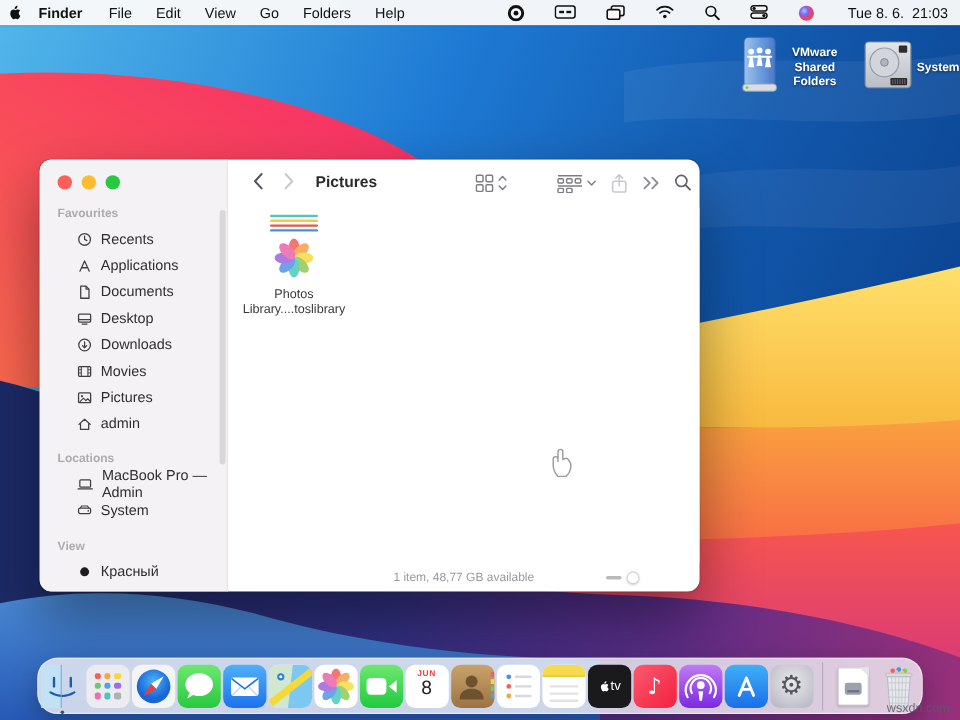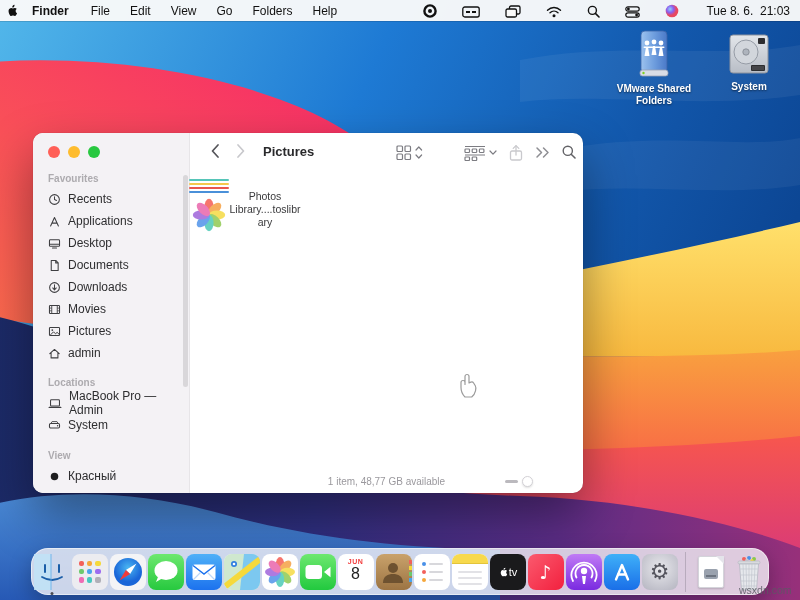--- a/index.html
+++ b/index.html
@@ -17,7 +17,7 @@
   .apple { width:22px; display:flex; justify-content:center; }
   .mb-item { font-size:12px; color:#111; padding:0 10px; }
   .mb-item.app-name { font-weight:bold; padding:0 12px 0 10px; }
-  .mb-right { margin-left:auto; display:flex; align-items:flex-end; gap:25px; padding-right:10px; }
+  .mb-right { margin-left:auto; display:flex; align-items:flex-start; gap:25px; padding-right:10px; }
   .mb-clock { font-size:12px; color:#111; white-space:pre; margin-left:2px; }
   .st-ic { display:flex; align-items:center; }
 

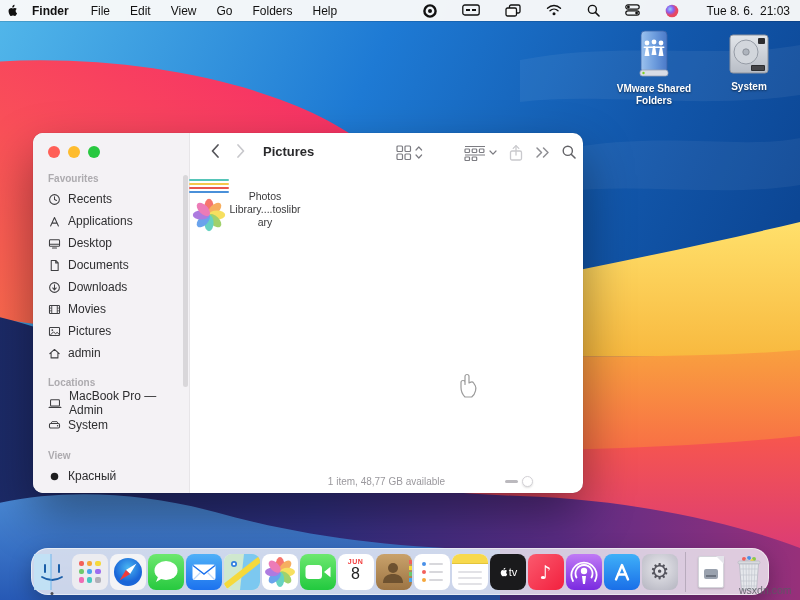--- a/index.html
+++ b/index.html
@@ -22,7 +22,7 @@
   .st-ic { display:flex; align-items:center; }
 
   
-  .desk-icon { position:absolute; z-index:5; display:flex; flex-direction:column; align-items:center; }
+  .desk-icon { position:absolute; z-index:5; display:flex; flex-direction:row; align-items:center; }
   .desk-icon .lbl { margin-top:3px; font-size:10px; font-weight:bold; color:#fff; text-align:center;
                     text-shadow:0 1px 2px rgba(0,0,0,.55); line-height:12px; }
   #di-vmware { left:608px; top:30px; width:92px; }

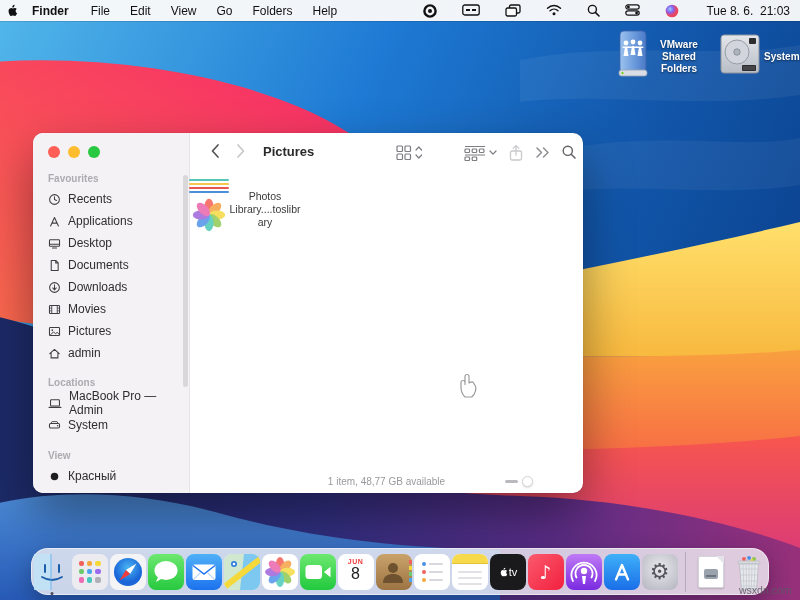--- a/index.html
+++ b/index.html
@@ -39,7 +39,7 @@
   .side-scroll { position:absolute; right:1px; top:42px; width:5px; height:212px; border-radius:3px; background:#d9d7da; }
 
   .side-hdr { font-size:10px; color:#adabaf; font-weight:bold; margin:0 0 4px 15px; }
-  .side-list { list-style:none; }
+  .side-list { list-style:none;margin-left:16px; }
   .side-row { height:22px; display:flex; align-items:center; gap:7px; padding-left:15px; font-size:12px; color:#2e2e30; }
   .side-row svg { flex:0 0 auto; }
   #sec-fav { padding-top:40px; }

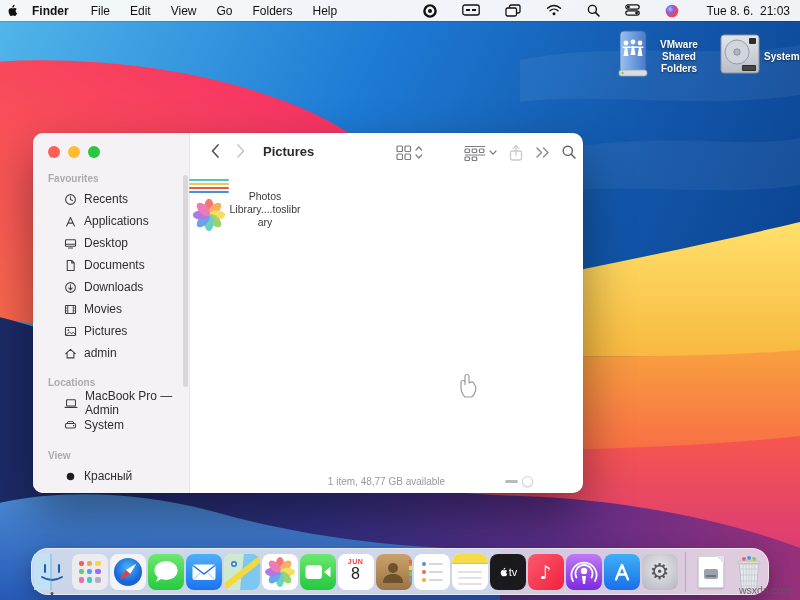--- a/index.html
+++ b/index.html
@@ -52,7 +52,7 @@
   .tb-ic { position:absolute; top:11px; }
 
   .content { position:absolute; left:158px; top:40px; right:0; bottom:24px; background:#fff; }
-  .file-item { position:absolute; left:-2px; top:6px; width:112px; display:flex; align-items:center; }
+  .file-item { position:absolute; left:-2px; top:6px; width:112px; display:flex; flex-direction:column; align-items:center; }
   .lib-stripes { display:flex; flex-direction:column; gap:2px; margin-bottom:2px; }
   .lib-stripes i { width:40px; height:2px; border-radius:1px; display:block; }
   .file-name { margin-top:4px; font-size:10.5px; color:#3a3a3c; text-align:center; line-height:13px; width:112px; word-break:break-word; }

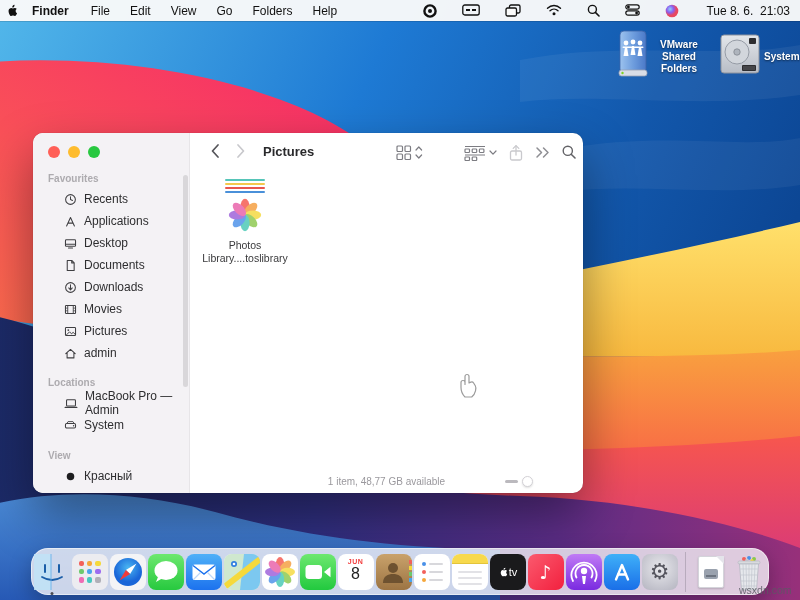--- a/index.html
+++ b/index.html
@@ -311,18 +311,18 @@
         </li>
         <li class="side-row">
           <svg width="13" height="13" viewBox="0 0 16 16">
+              <path d="M4,1.8 H9.5 L12.5,4.8 V14.2 H4 Z" fill="none" stroke="#3f3f42" stroke-width="1.3" stroke-linejoin="round"></path>
+              <path d="M9.5,1.8 V4.8 H12.5" fill="none" stroke="#3f3f42" stroke-width="1.3" stroke-linejoin="round"></path>
+            </svg>
+          <span>Documents</span>
+        </li>
+        <li class="side-row">
+          <svg width="13" height="13" viewBox="0 0 16 16">
               <rect x="1.8" y="3.5" width="12.4" height="8" rx="1" fill="none" stroke="#3f3f42" stroke-width="1.3"></rect>
               <line x1="1.8" y1="9" x2="14.2" y2="9" stroke="#3f3f42" stroke-width="1.3"></line>
               <line x1="5.5" y1="13.6" x2="10.5" y2="13.6" stroke="#3f3f42" stroke-width="1.3" stroke-linecap="round"></line>
             </svg>
           <span>Desktop</span>
-        </li>
-        <li class="side-row">
-          <svg width="13" height="13" viewBox="0 0 16 16">
-              <path d="M4,1.8 H9.5 L12.5,4.8 V14.2 H4 Z" fill="none" stroke="#3f3f42" stroke-width="1.3" stroke-linejoin="round"></path>
-              <path d="M9.5,1.8 V4.8 H12.5" fill="none" stroke="#3f3f42" stroke-width="1.3" stroke-linejoin="round"></path>
-            </svg>
-          <span>Documents</span>
         </li>
         <li class="side-row">
           <svg width="13" height="13" viewBox="0 0 16 16">

